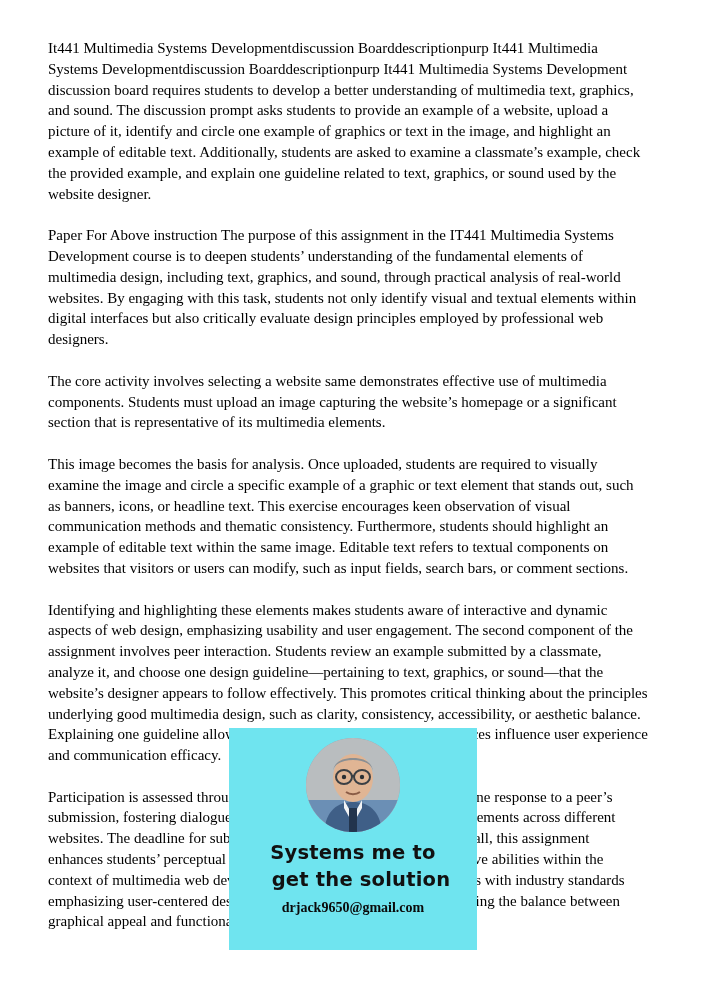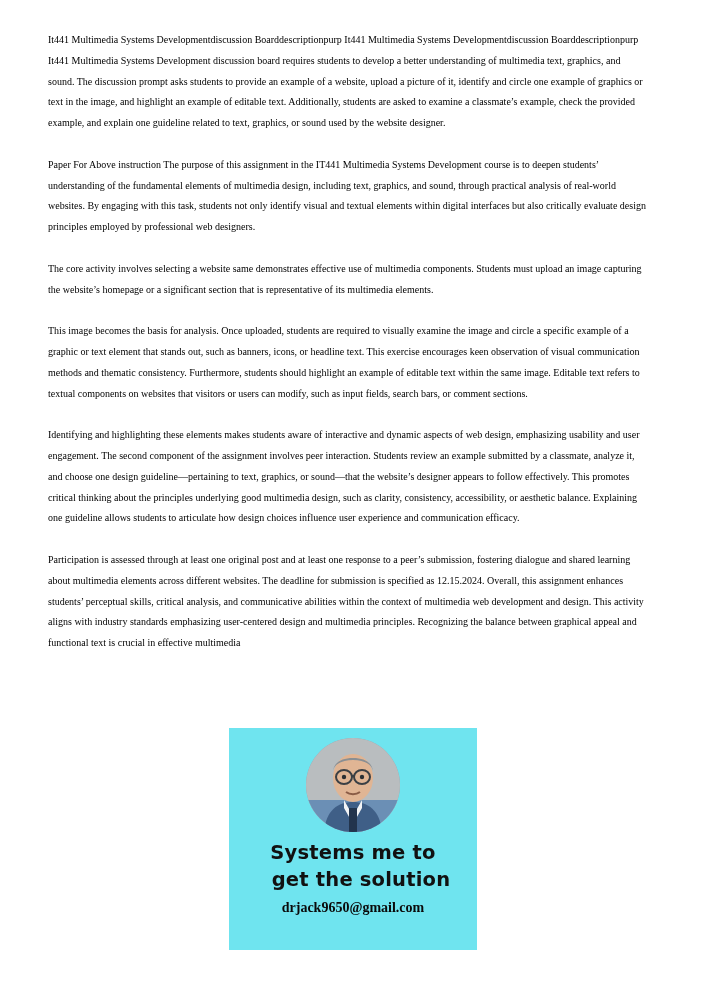--- a/index.html
+++ b/index.html
@@ -30,10 +30,10 @@
     width: 600px;
   }
   .para {
-    font-size: 10px;
+    font-size: 15px;
     line-height: 20.8px;
     text-align: left;
-    margin: 0 0 0 0;
+    margin: 8px 0 0 0;
     color: #000000;
     white-space: pre-wrap;
   }

